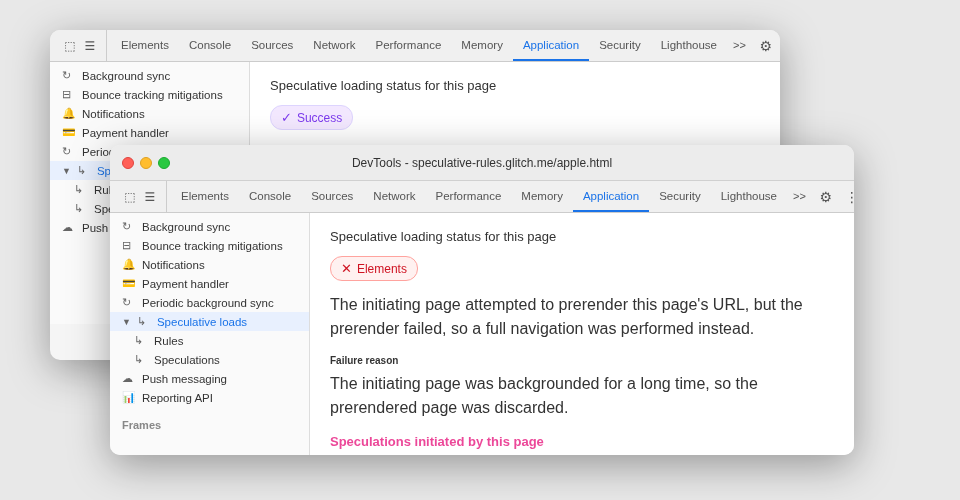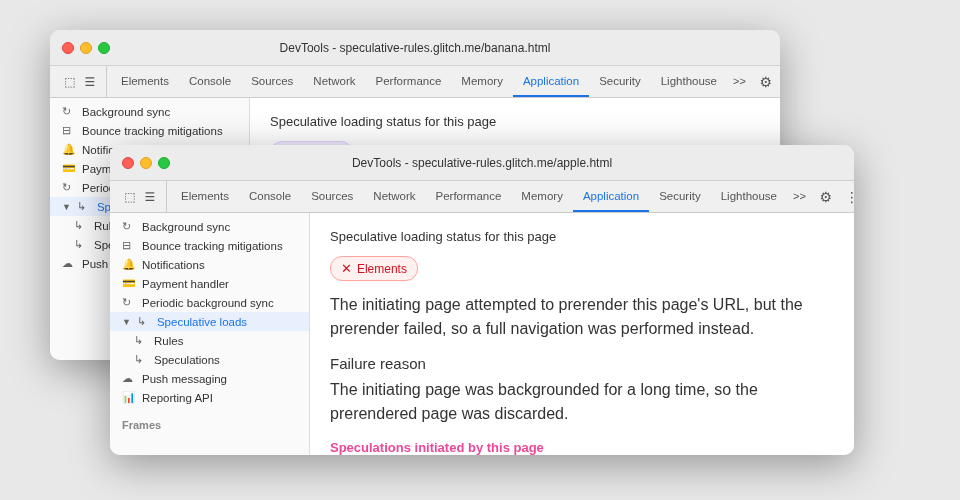--- a/index.html
+++ b/index.html
@@ -279,14 +279,6 @@
 
 <div class="devtools-window window-back">
 
-  <div class="title-bar">
-    <div class="traffic-lights">
-      <div class="traffic-light tl-red"></div>
-      <div class="traffic-light tl-yellow"></div>
-      <div class="traffic-light tl-green"></div>
-    </div>
-    <span class="title-bar-title">DevTools - speculative-rules.glitch.me/banana.html</span>
-  </div>
 
   <div class="tab-bar">
     <div class="devtools-icon-group">

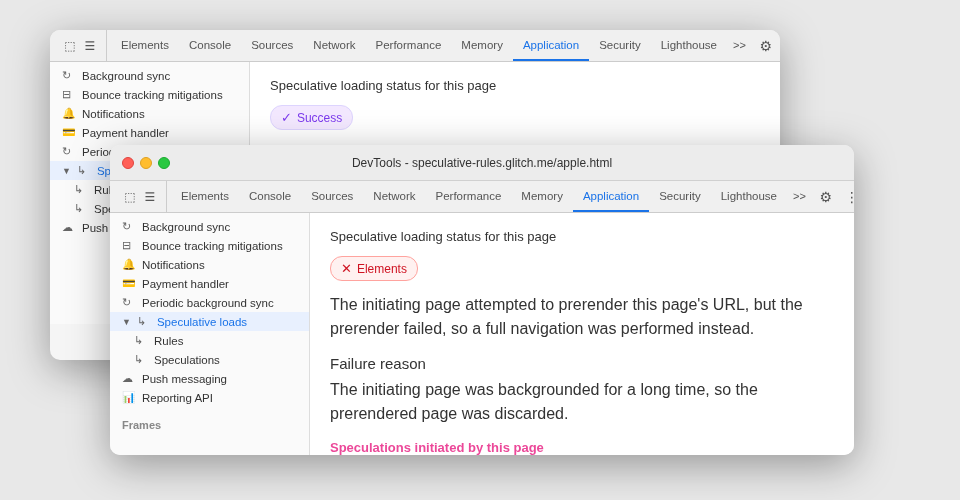--- a/index.html
+++ b/index.html
@@ -257,8 +257,8 @@
     }
 
     .failure-reason-title {
-      font-size: 15px;
-      font-weight: 400;
+      font-size: 10px;
+      font-weight: 700;
       color: #333;
       margin-bottom: 6px;
     }

